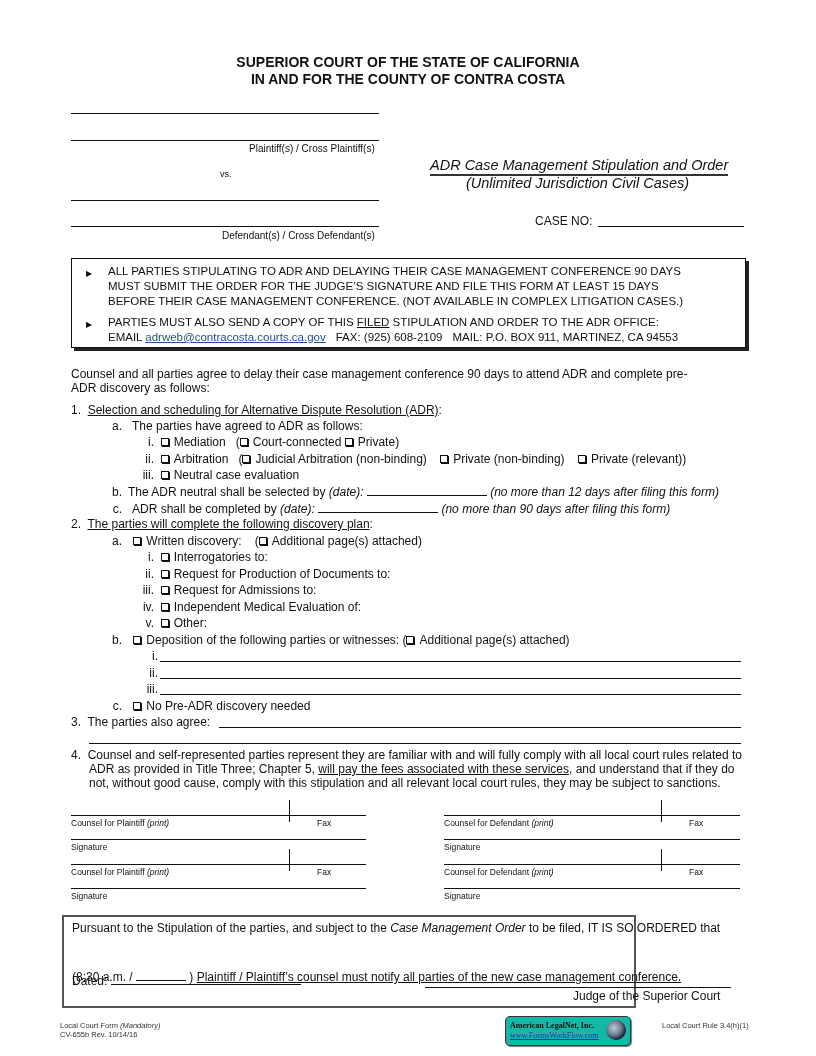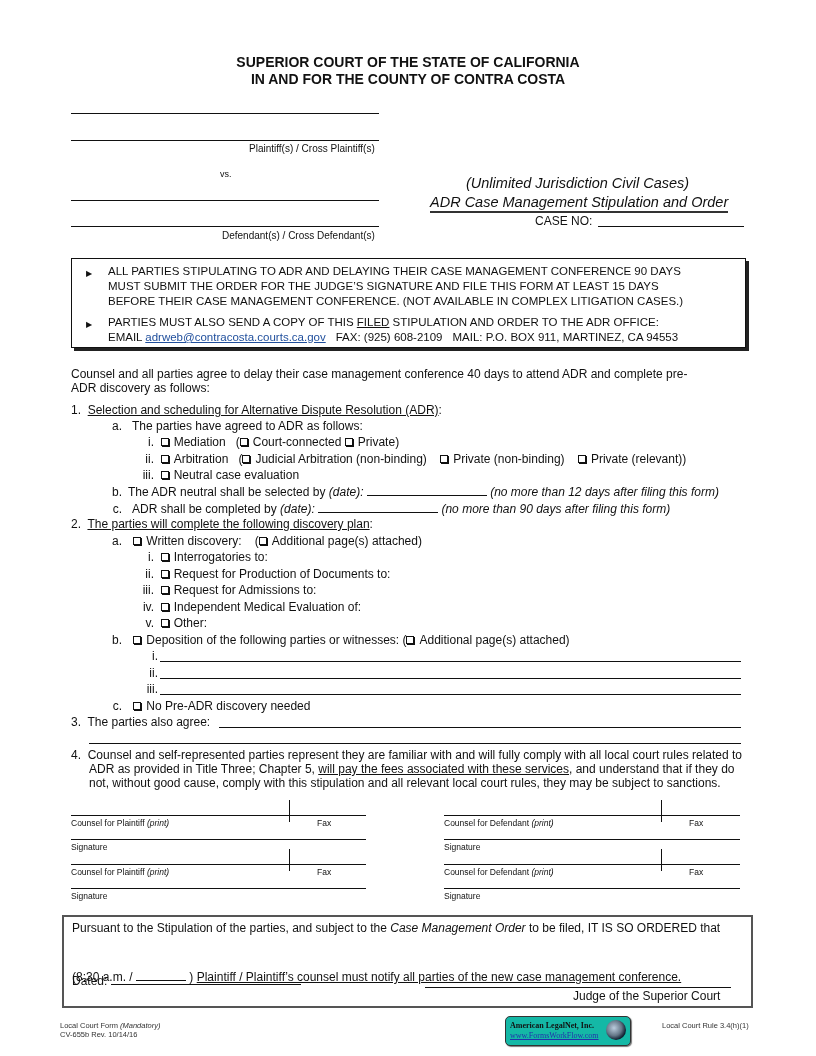--- a/index.html
+++ b/index.html
@@ -45,7 +45,7 @@
 <div class="line" style="left:71px; top:226px; width:308px;"></div>
 <div class="abs small" style="left:222px; top:230px;">Defendant(s) / Cross Defendant(s)</div>
 
-<div class="abs i" style="left:430px; top:157px; font-size:14.5px; border-bottom:2px solid #333; line-height:17px;margin-top:37px;">ADR Case Management Stipulation and Order</div>
+<div class="abs i" style="left:430px; top:157px; font-size:14.5px; border-bottom:2px solid #333; line-height:17px;">ADR Case Management Stipulation and Order</div>
 <div class="abs i" style="left:466px; top:175px; font-size:14.5px; line-height:17px;">(Unlimited Jurisdiction Civil Cases)</div>
 <div class="abs b" style="left:535px; top:214px; font-size:12px;">CASE NO:</div>
 <div class="line" style="left:598px; top:226px; width:146px;"></div>

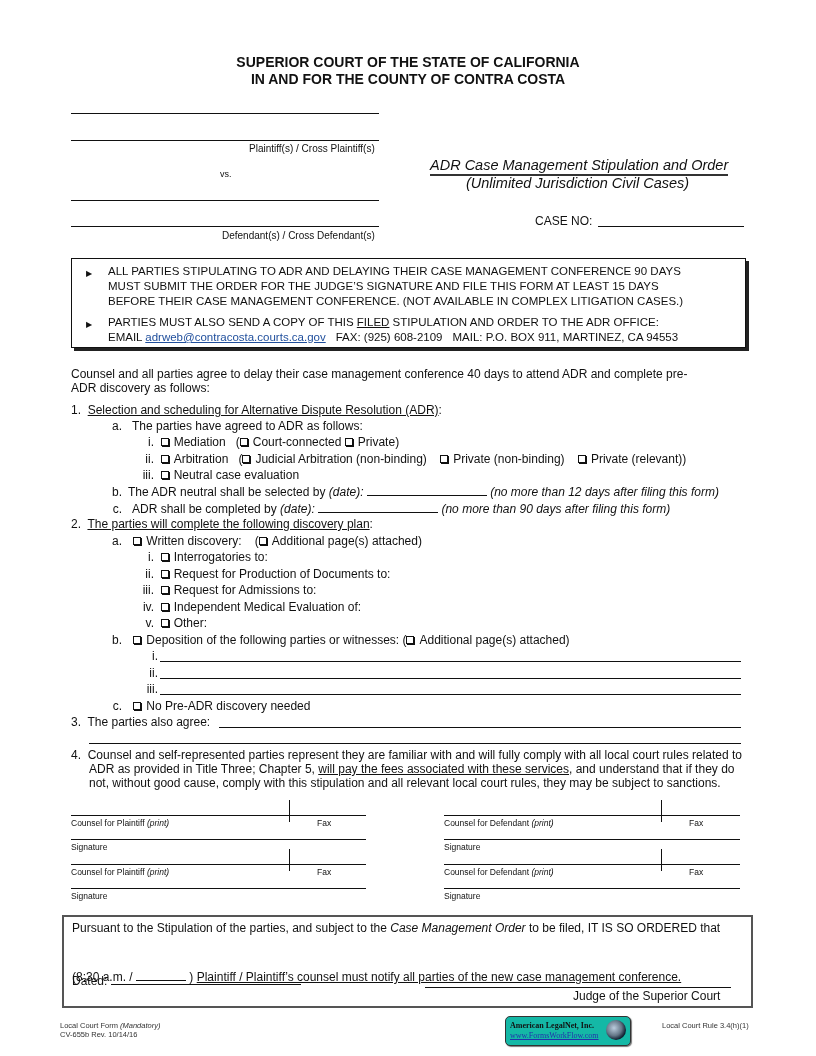--- a/index.html
+++ b/index.html
@@ -64,7 +64,7 @@
   </div>
 </div>
 
-<div class="row b" style="left:71px; top:367px;">Counsel and all parties agree to delay their case management conference 40 days to attend ADR and complete pre-</div>
+<div class="row b" style="left:71px; top:367px;">Counsel and all parties agree to delay their case management conference 90 days to attend ADR and complete pre-</div>
 <div class="row b" style="left:71px; top:381px;">ADR discovery as follows:</div>
 
 <div class="row" style="left:71px; top:403px;"><span>1.</span>&nbsp; <span class="u">Selection and scheduling for Alternative Dispute Resolution (ADR)</span>:</div>

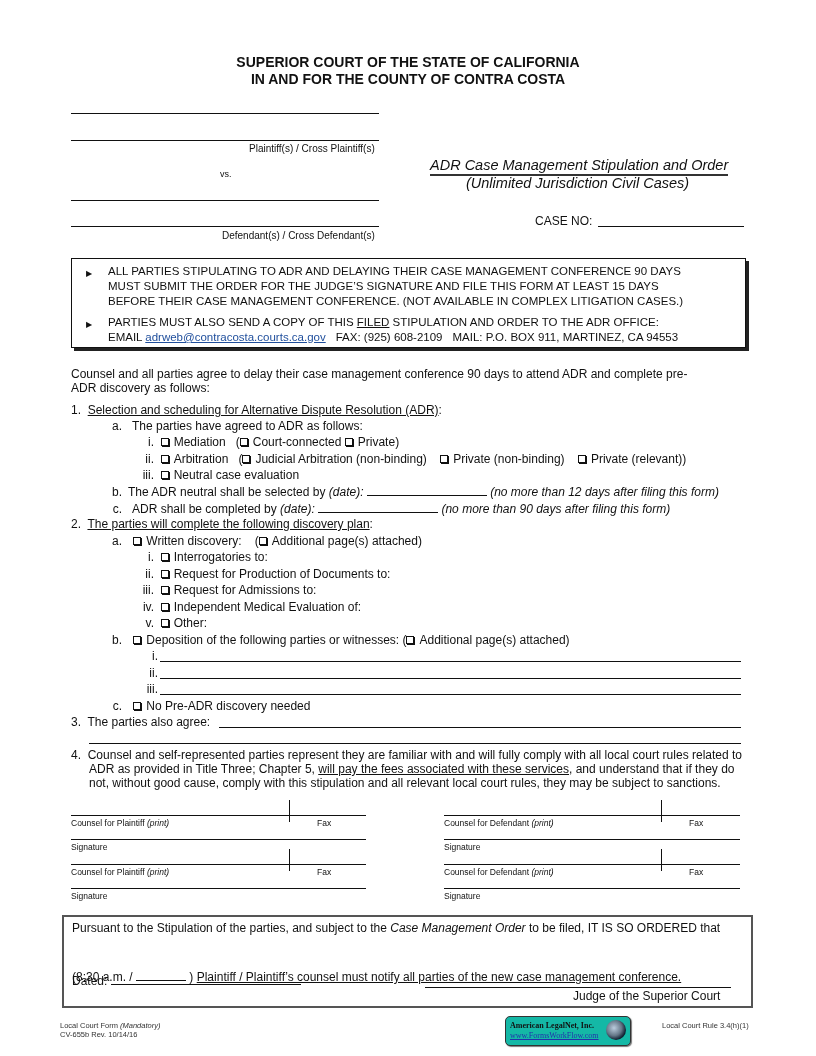--- a/index.html
+++ b/index.html
@@ -24,7 +24,7 @@
     .notice .bullet { position: absolute; left: 0; top: 2px; font-size: 8px; }
     .notice .txt { position: absolute; left: 22px; white-space: nowrap; }
     a.link { color: #1f4e9c; text-decoration: underline; }
-    .order { position: absolute; left: 62px; top: 915px; width: 691px; height: 93px; border: 2px solid #555; box-sizing: border-box; }
+    .order { position: absolute; left: 62px; top: 915px; width: 574px; height: 93px; border: 2px solid #555; box-sizing: border-box; }
     .logo { position: absolute; left: 505px; top: 1016px; width: 124px; height: 28px; border: 1px solid #333; border-radius: 5px; box-shadow: 1px 1px 1px #777; background: #14b8a6; }
     .logo .l1 { position: absolute; left: 4px; top: 4px; font-family: "Liberation Serif", serif; font-weight: bold; font-size: 8px; }
     .logo .l2 { position: absolute; left: 4px; top: 14px; font-family: "Liberation Serif", serif; font-size: 8px; color: #2233aa; text-decoration: underline; }

